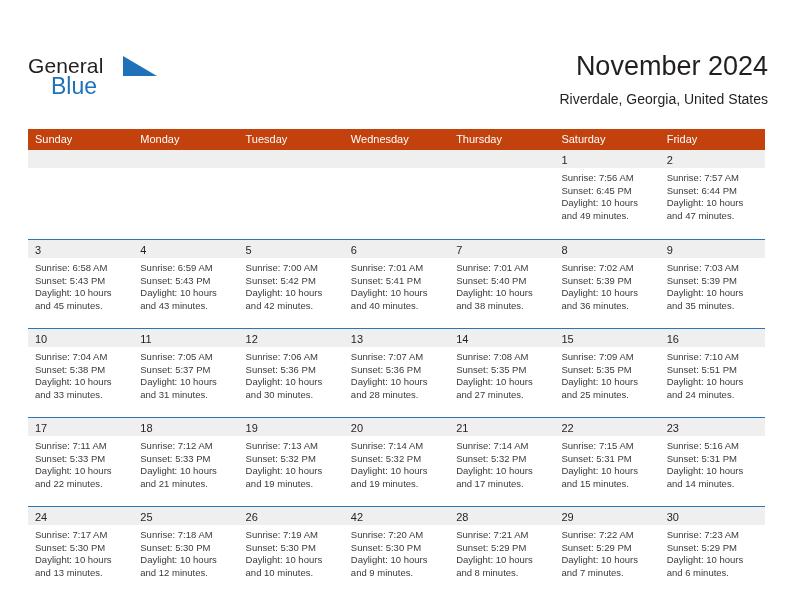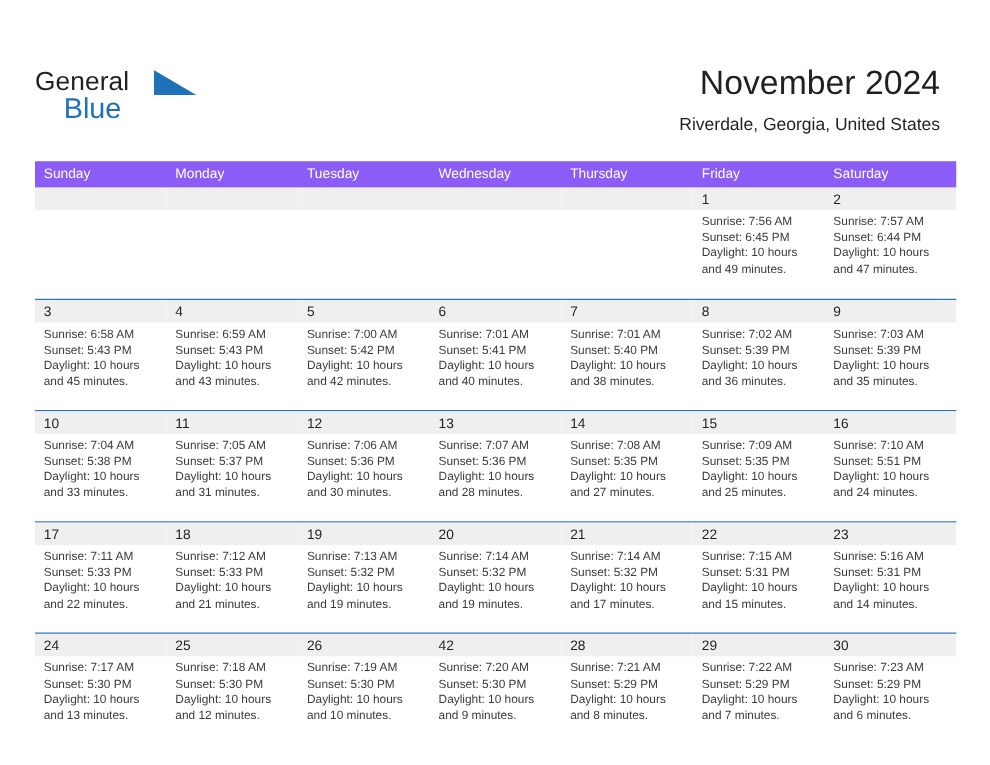--- a/index.html
+++ b/index.html
@@ -62,7 +62,7 @@
 
   .title-block {
     position: absolute;
-    right: 16px;
+    right: 0;
     top: 0;
     text-align: right;
   }

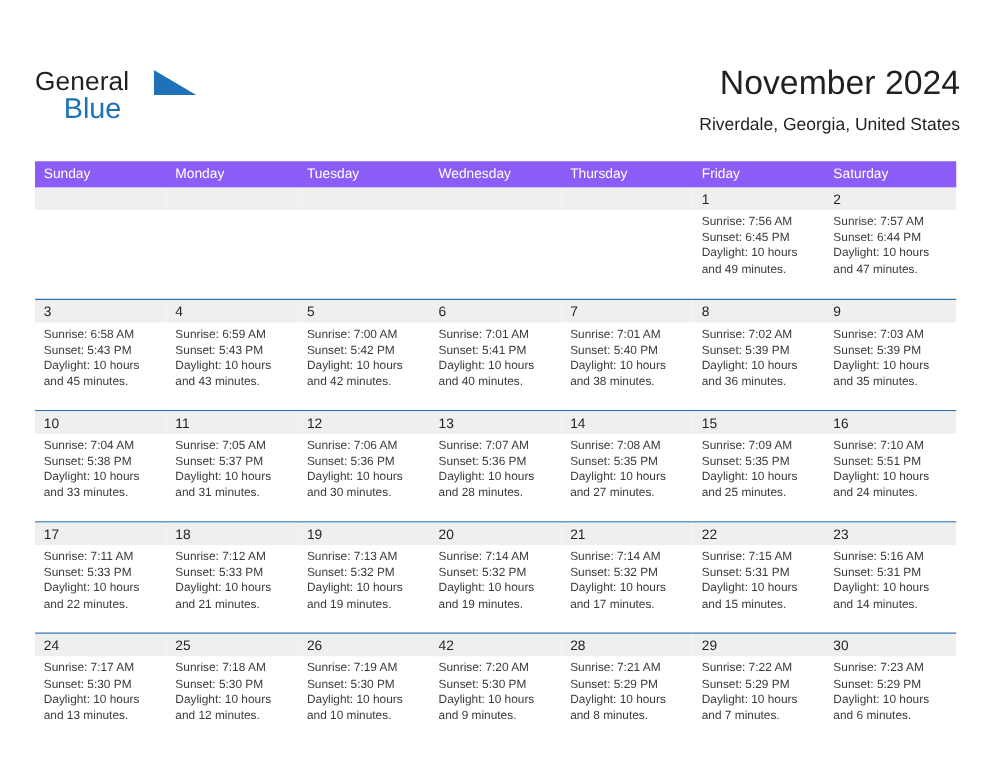--- a/index.html
+++ b/index.html
@@ -89,7 +89,7 @@
   }
   .dow-row {
     display: flex;
-    background: #8b5cf6;
+    background: #c2410c;
     height: 21px;
   }
   .dow-cell {

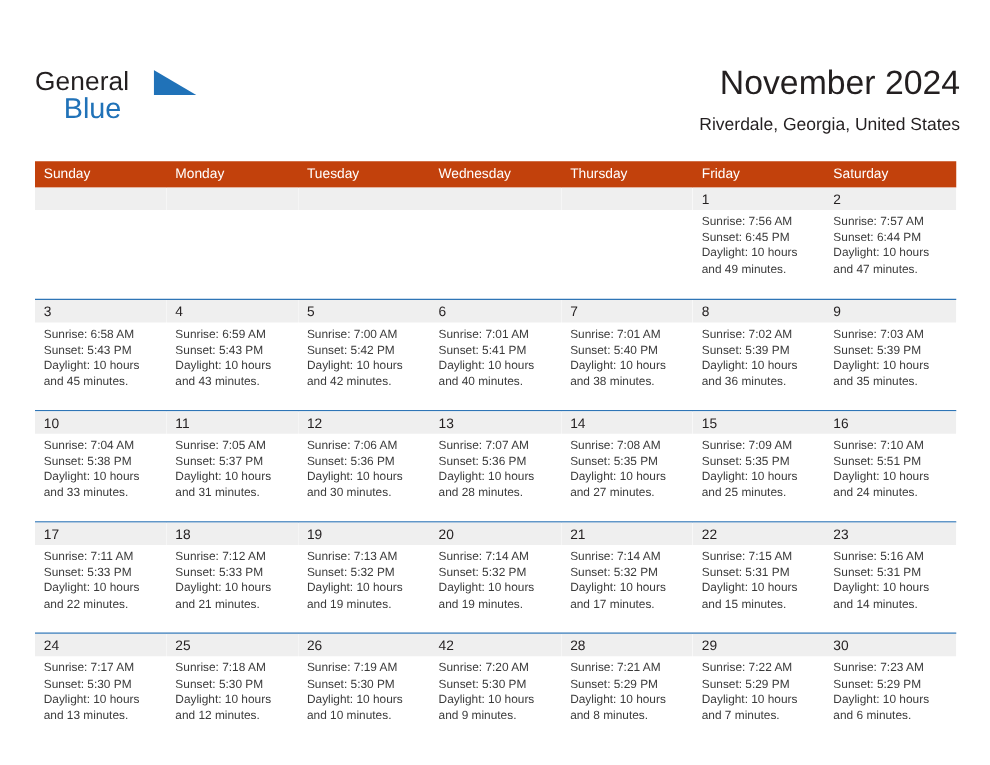--- a/index.html
+++ b/index.html
@@ -170,8 +170,8 @@
       <div class="dow-cell">Tuesday</div>
       <div class="dow-cell">Wednesday</div>
       <div class="dow-cell">Thursday</div>
+      <div class="dow-cell">Saturday</div>
       <div class="dow-cell">Friday</div>
-      <div class="dow-cell">Saturday</div>
     </div>
 
     <div id="weeks-container">

